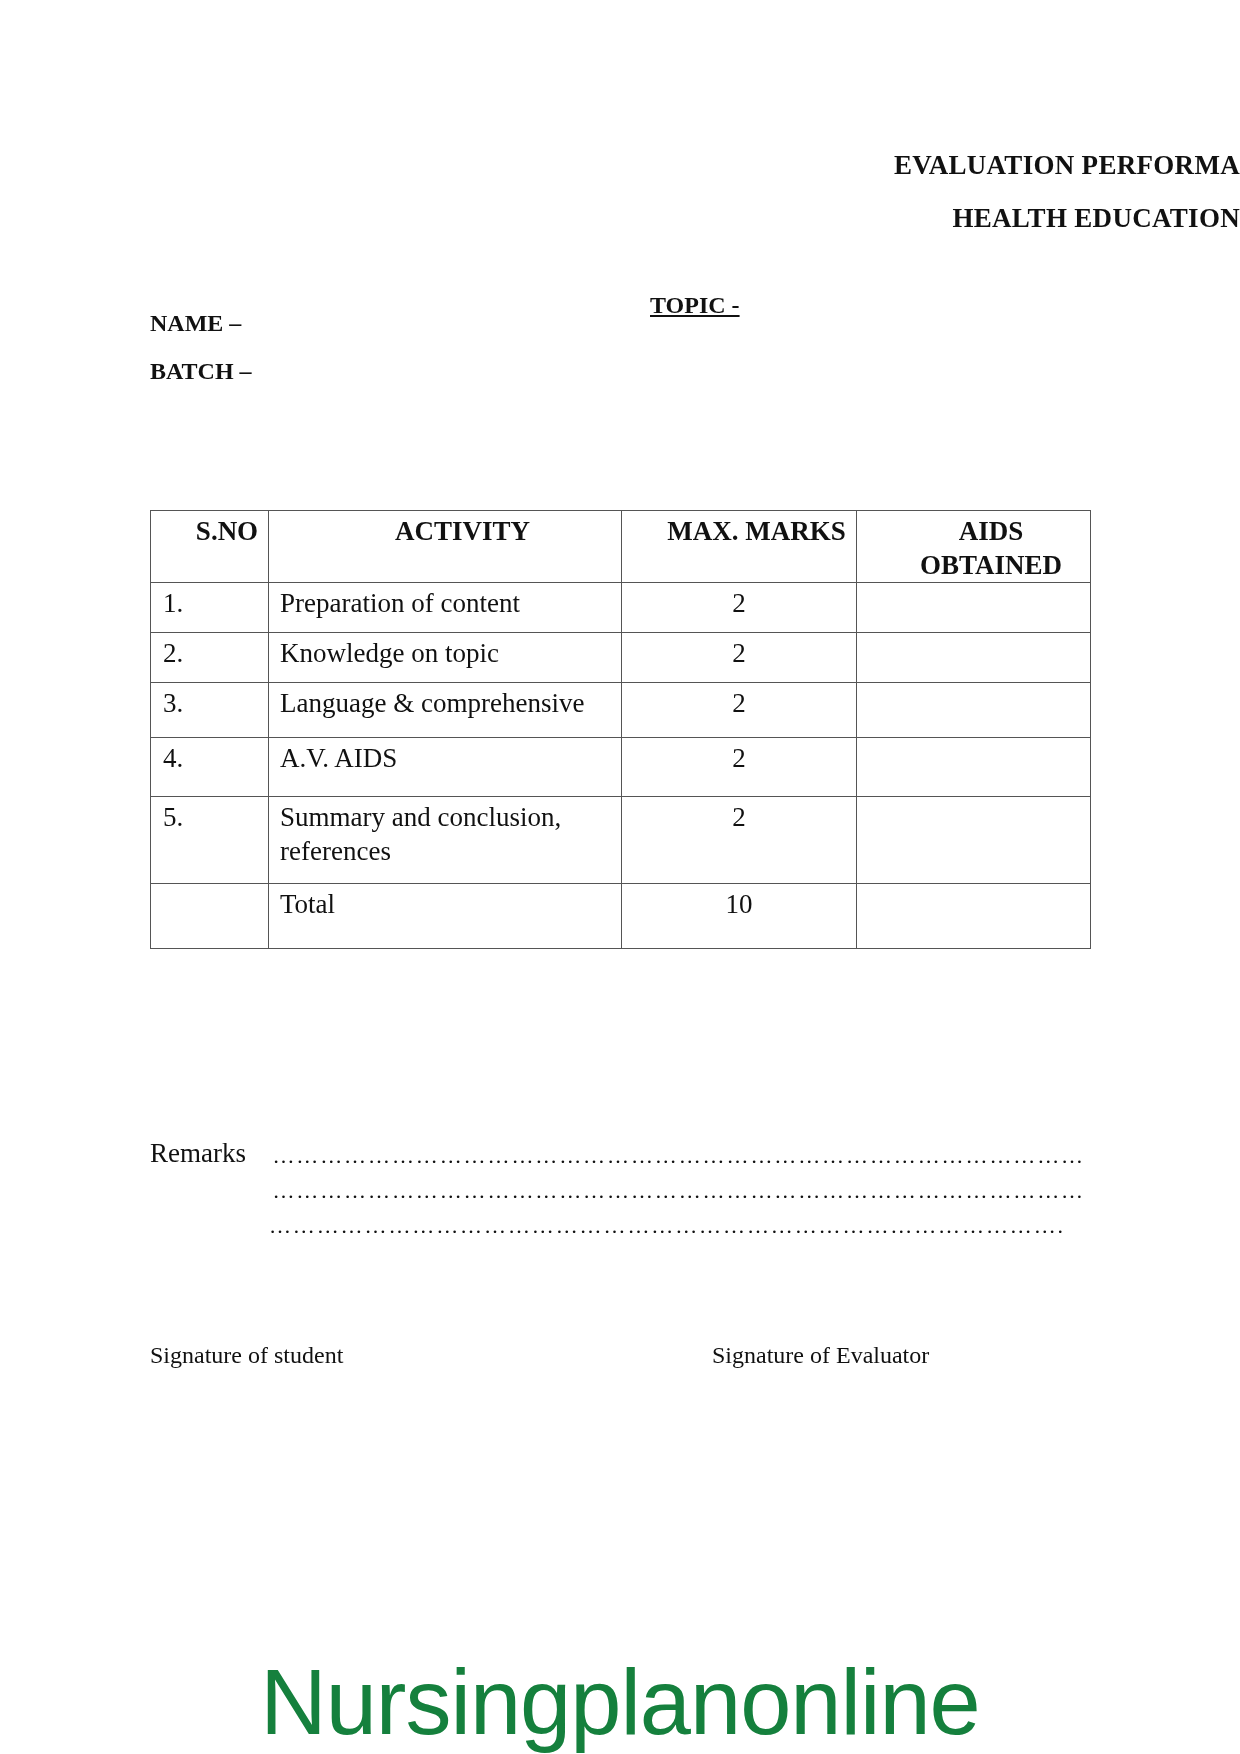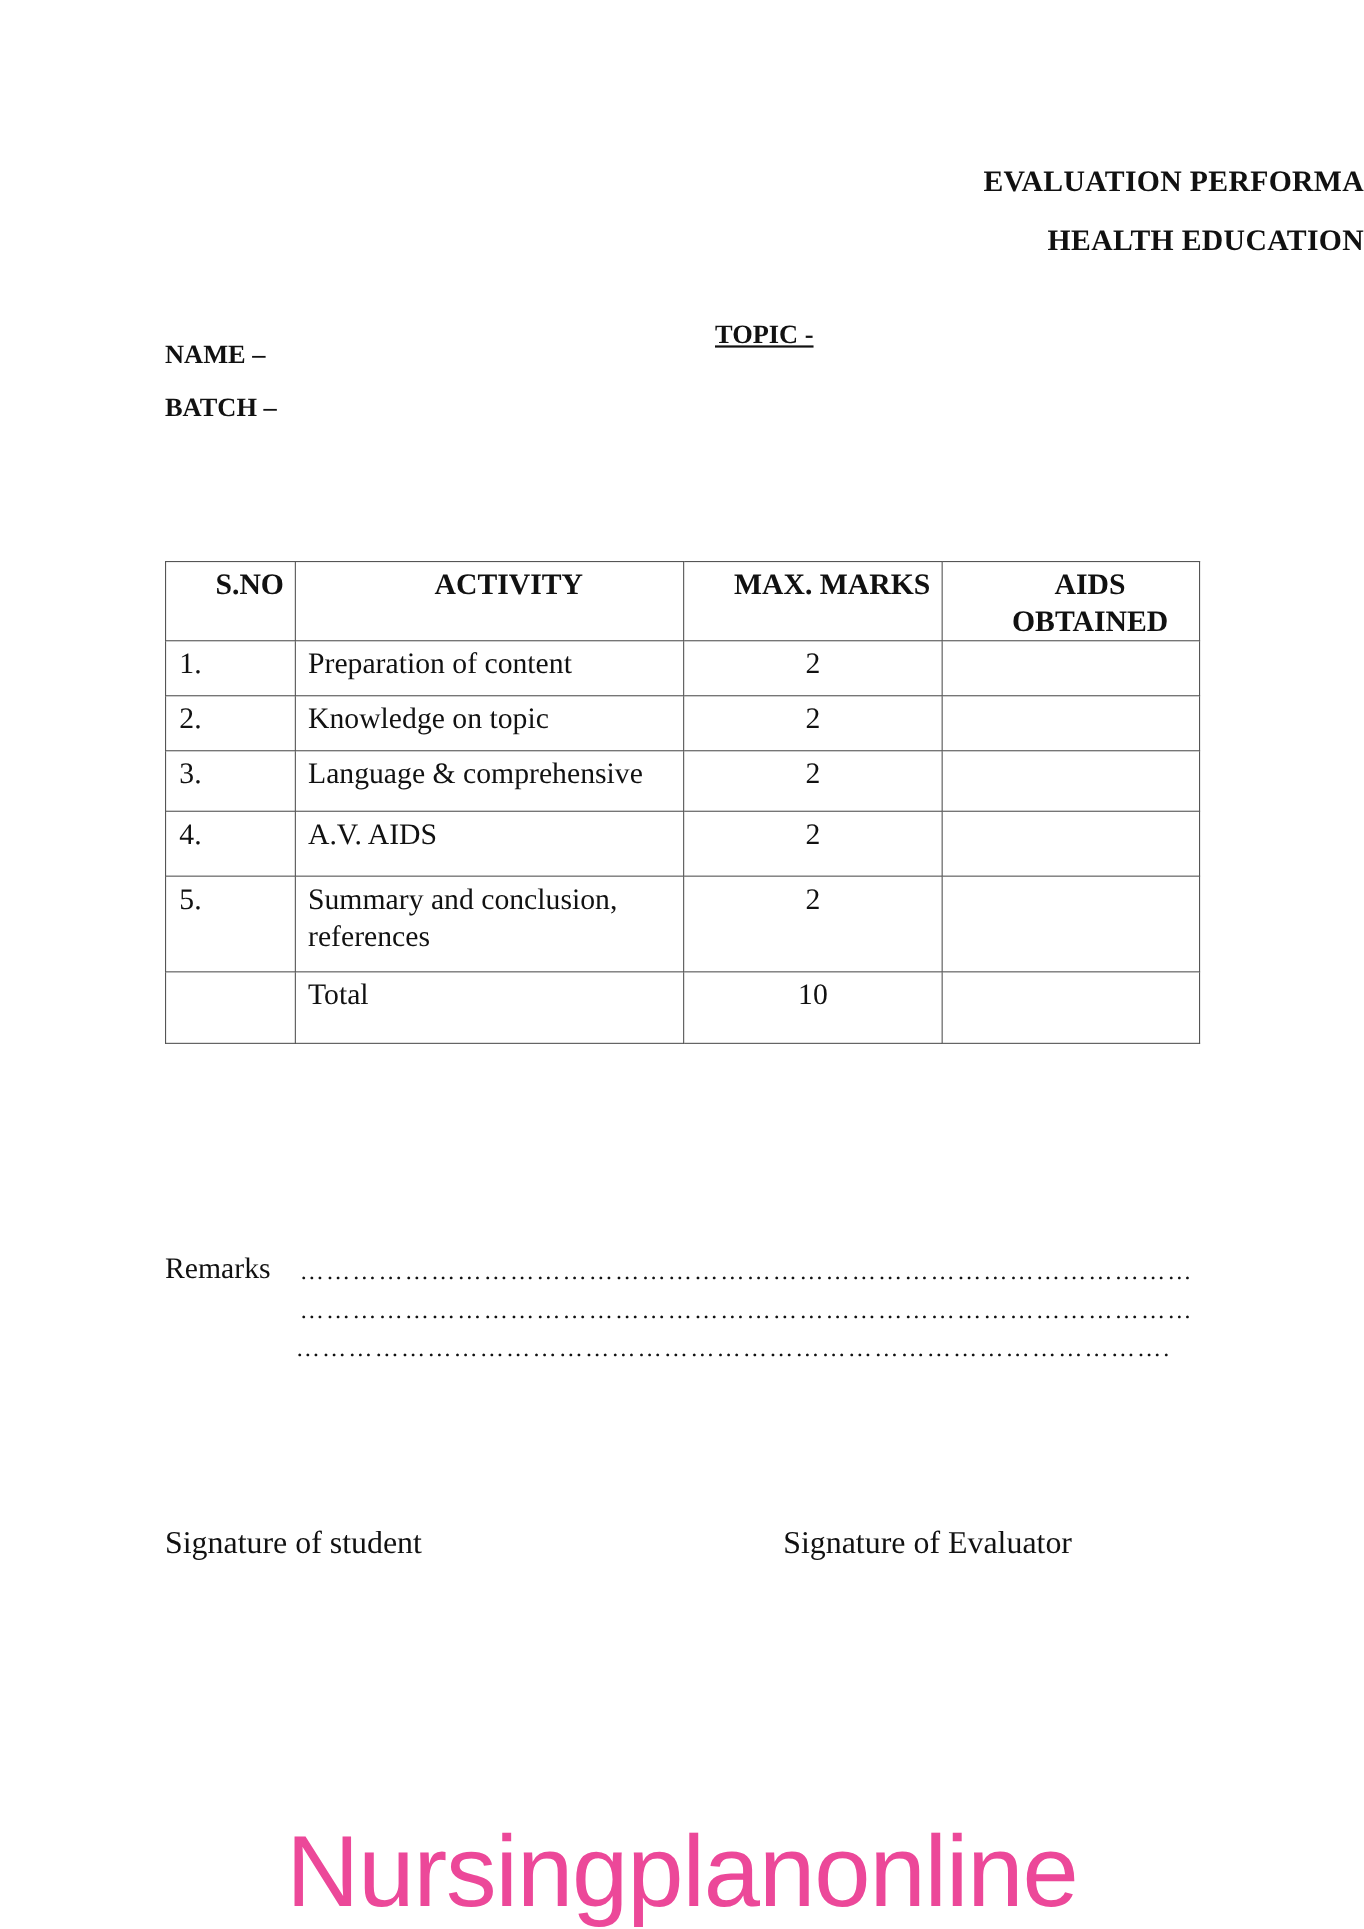--- a/index.html
+++ b/index.html
@@ -17,7 +17,7 @@
   td.max { text-align:center; }
   .remarks-label { left:150px; top:1098px; font-size:27px;margin-top:40px; }
   .dots { left:150px; font-size:22px; letter-spacing:1.9px; white-space:nowrap; overflow:hidden; width:935px; }
-  .sig { font-size:29px; top:1387px; }
+  .sig { font-size:24px; top:1342px; }
   .watermark { left:0; width:1240px; top:1650px; text-align:center; font-family:"Liberation Sans", "DejaVu Sans", sans-serif; font-size:92px; color:#ec4899; letter-spacing:-1px; }
 </style>
 </head>

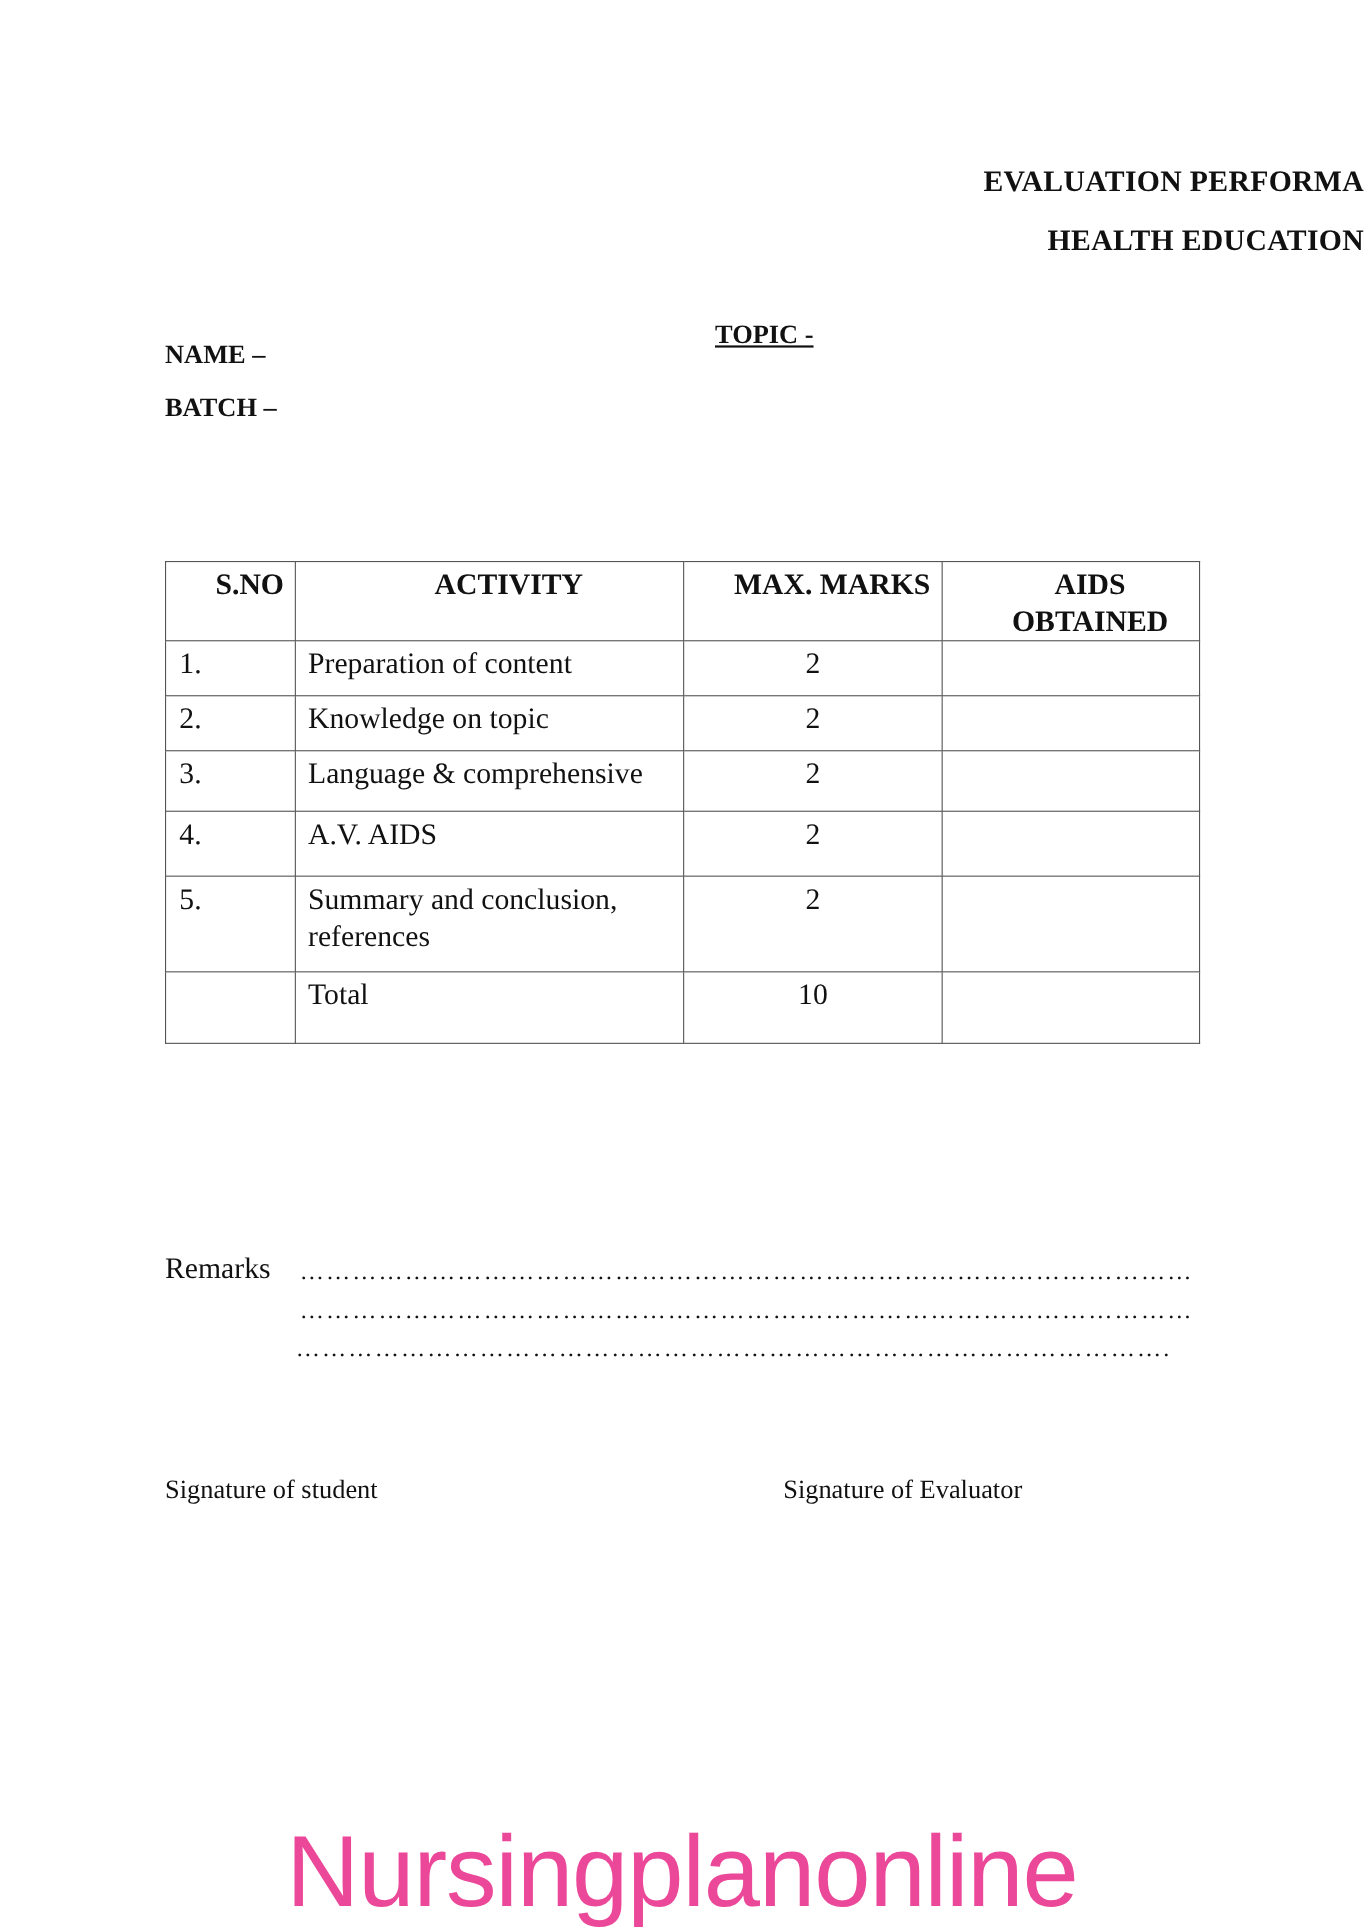--- a/index.html
+++ b/index.html
@@ -18,7 +18,7 @@
   .remarks-label { left:150px; top:1098px; font-size:27px;margin-top:40px; }
   .dots { left:150px; font-size:22px; letter-spacing:1.9px; white-space:nowrap; overflow:hidden; width:935px; }
   .sig { font-size:24px; top:1342px; }
-  .watermark { left:0; width:1240px; top:1650px; text-align:center; font-family:"Liberation Sans", "DejaVu Sans", sans-serif; font-size:92px; color:#ec4899; letter-spacing:-1px; }
+  .watermark { left:0; width:1240px; top:1650px; text-align:center; font-family:"Liberation Sans", "DejaVu Sans", sans-serif; font-size:92px; color:#15803d; letter-spacing:-1px; }
 </style>
 </head>
 <body>

